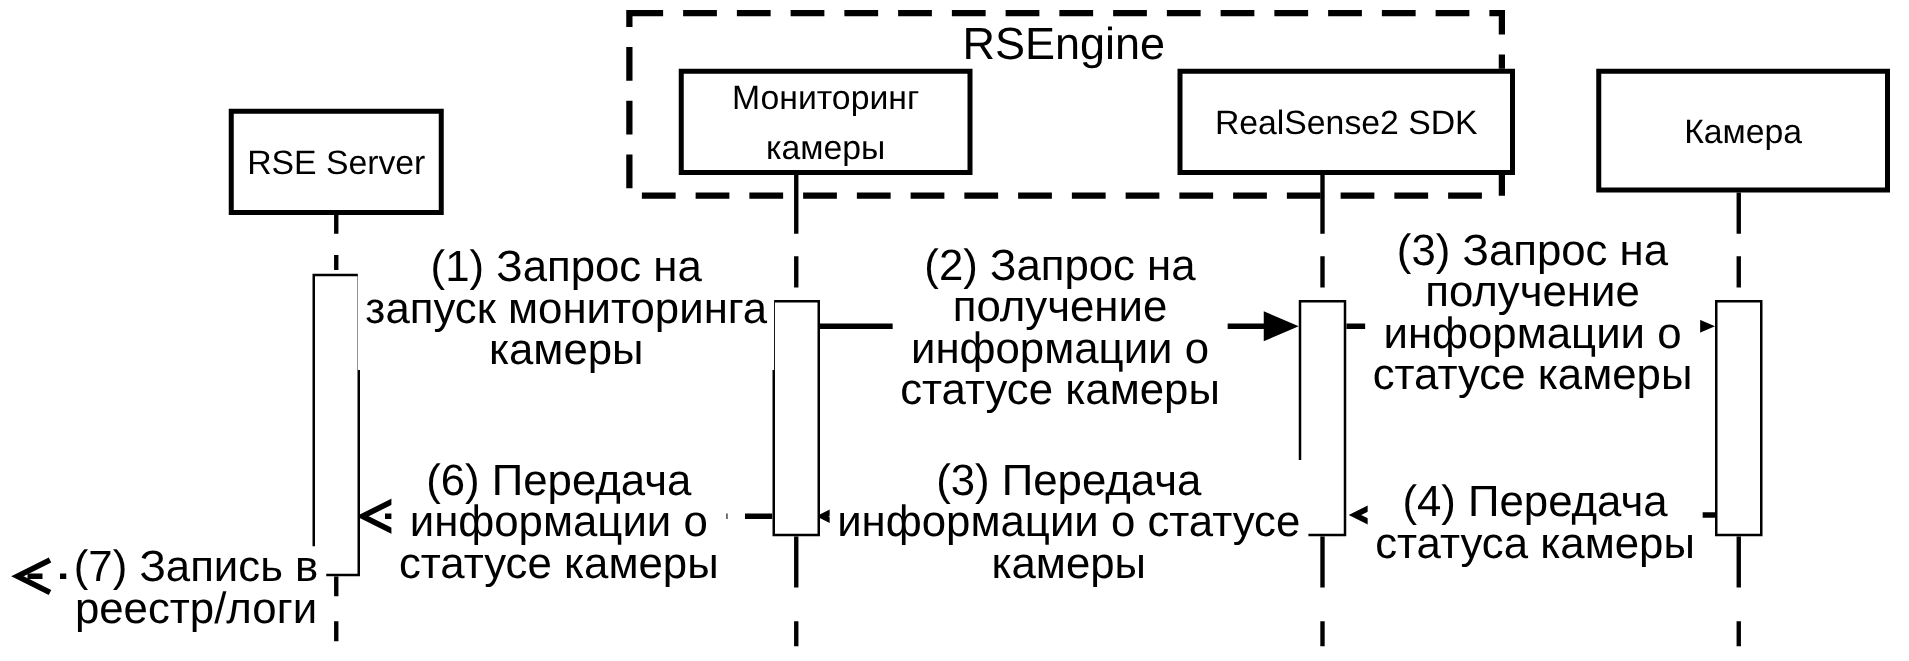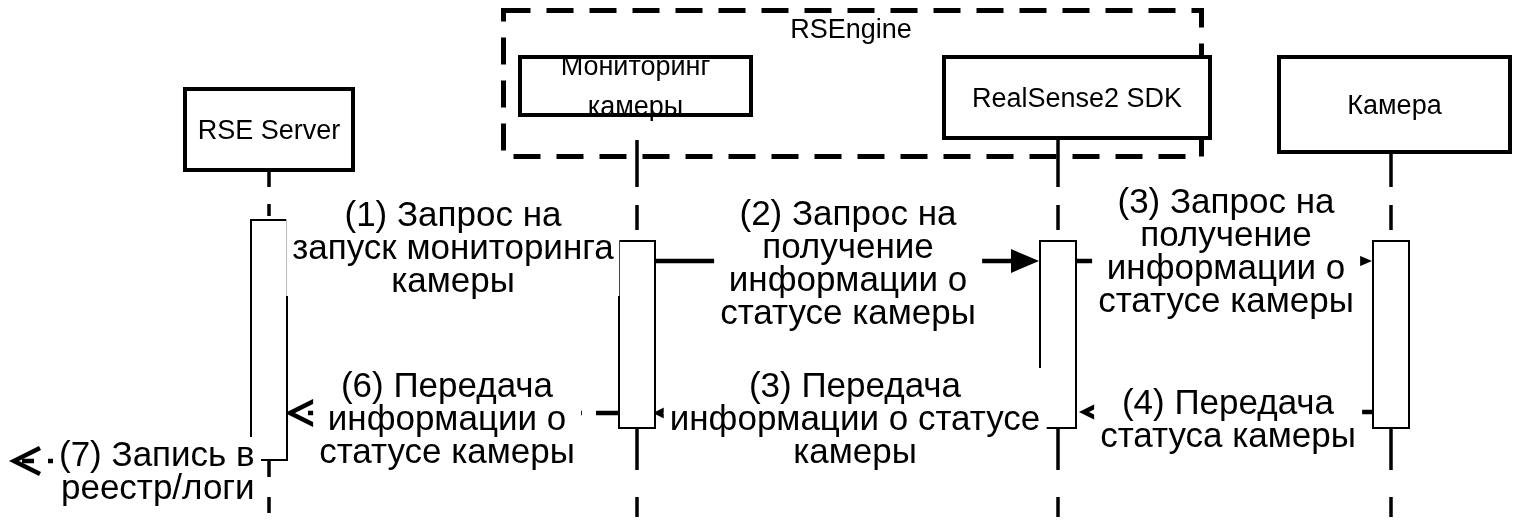--- a/index.html
+++ b/index.html
@@ -14,7 +14,7 @@
     font-size:27px;line-height:40px;white-space:pre-line;z-index:3;
   }
   .frame-title{
-    position:absolute;transform:translateX(-50%);font-size:27px;z-index:3;
+    position:absolute;transform:translateX(-50%);font-size:36px;z-index:3;
   }
   .activation-bar{
     position:absolute;box-sizing:border-box;border:2px solid #000;background:#fff;z-index:1;

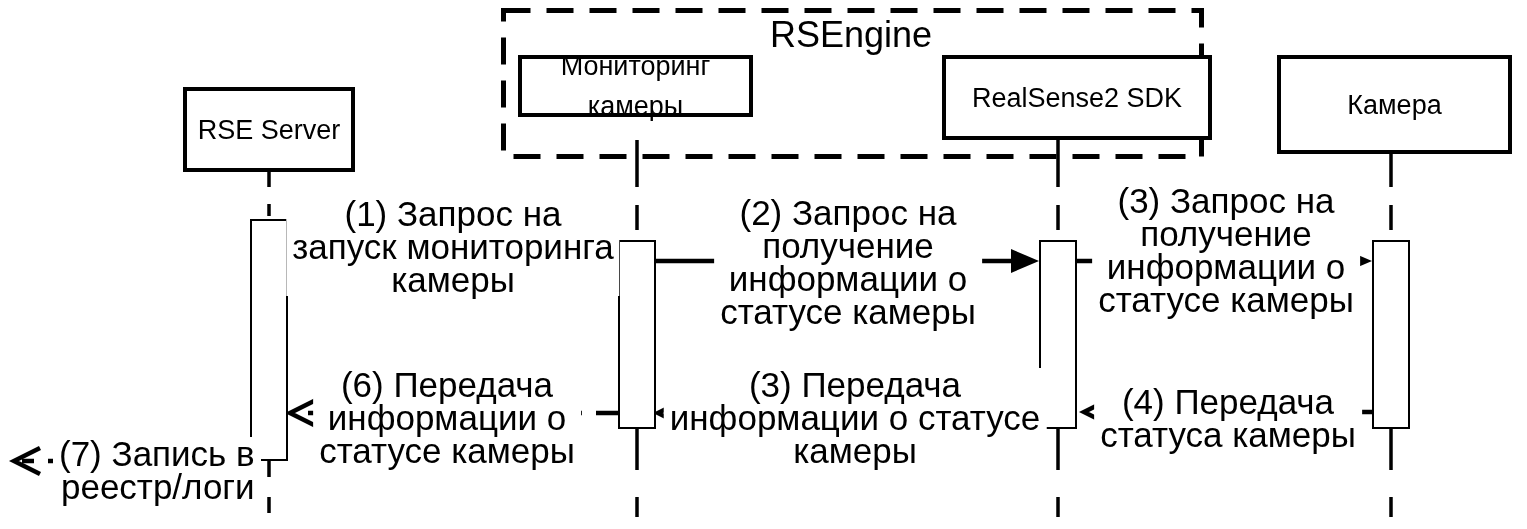--- a/index.html
+++ b/index.html
@@ -99,7 +99,7 @@
   <div class="frame-title" style="left:851px;top:14px;">RSEngine</div>
 
   <div class="actor-box" style="left:183px;top:55px;width:172px;height:85px;margin-top:32px;">RSE Server</div>
-  <div class="actor-box" style="left:518px;top:55px;width:235px;height:62px;">Мониторинг
+  <div class="actor-box" style="left:543px;top:55px;width:235px;height:85px;">Мониторинг
 камеры</div>
   <div class="actor-box" style="left:942px;top:55px;width:270px;height:85px;">RealSense2 SDK</div>
   <div class="actor-box" style="left:1277px;top:55px;width:235px;height:99px;">Камера</div>

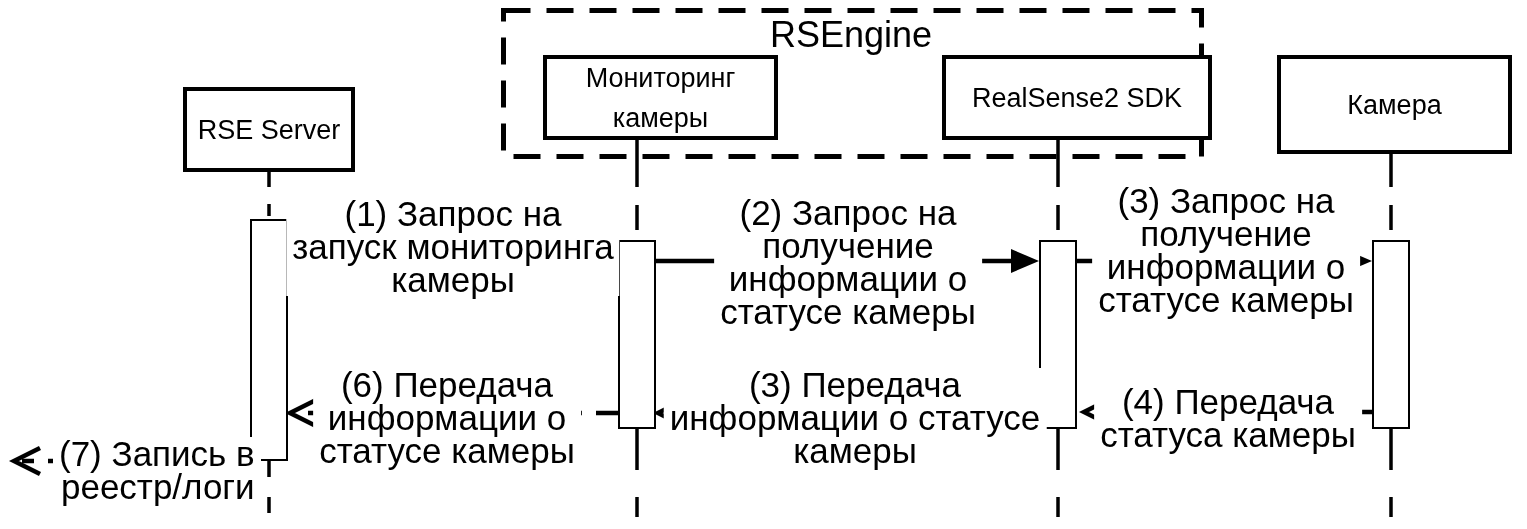--- a/index.html
+++ b/index.html
@@ -24,7 +24,7 @@
     text-align:center;white-space:pre-line;transform:translateX(-50%);
     padding:0 6px;z-index:2;
   }
-  .msg.left-align{transform:none;text-align:right;}
+  .msg.left-align{transform:none;text-align:center;}
 </style>
 </head>
 <body>

